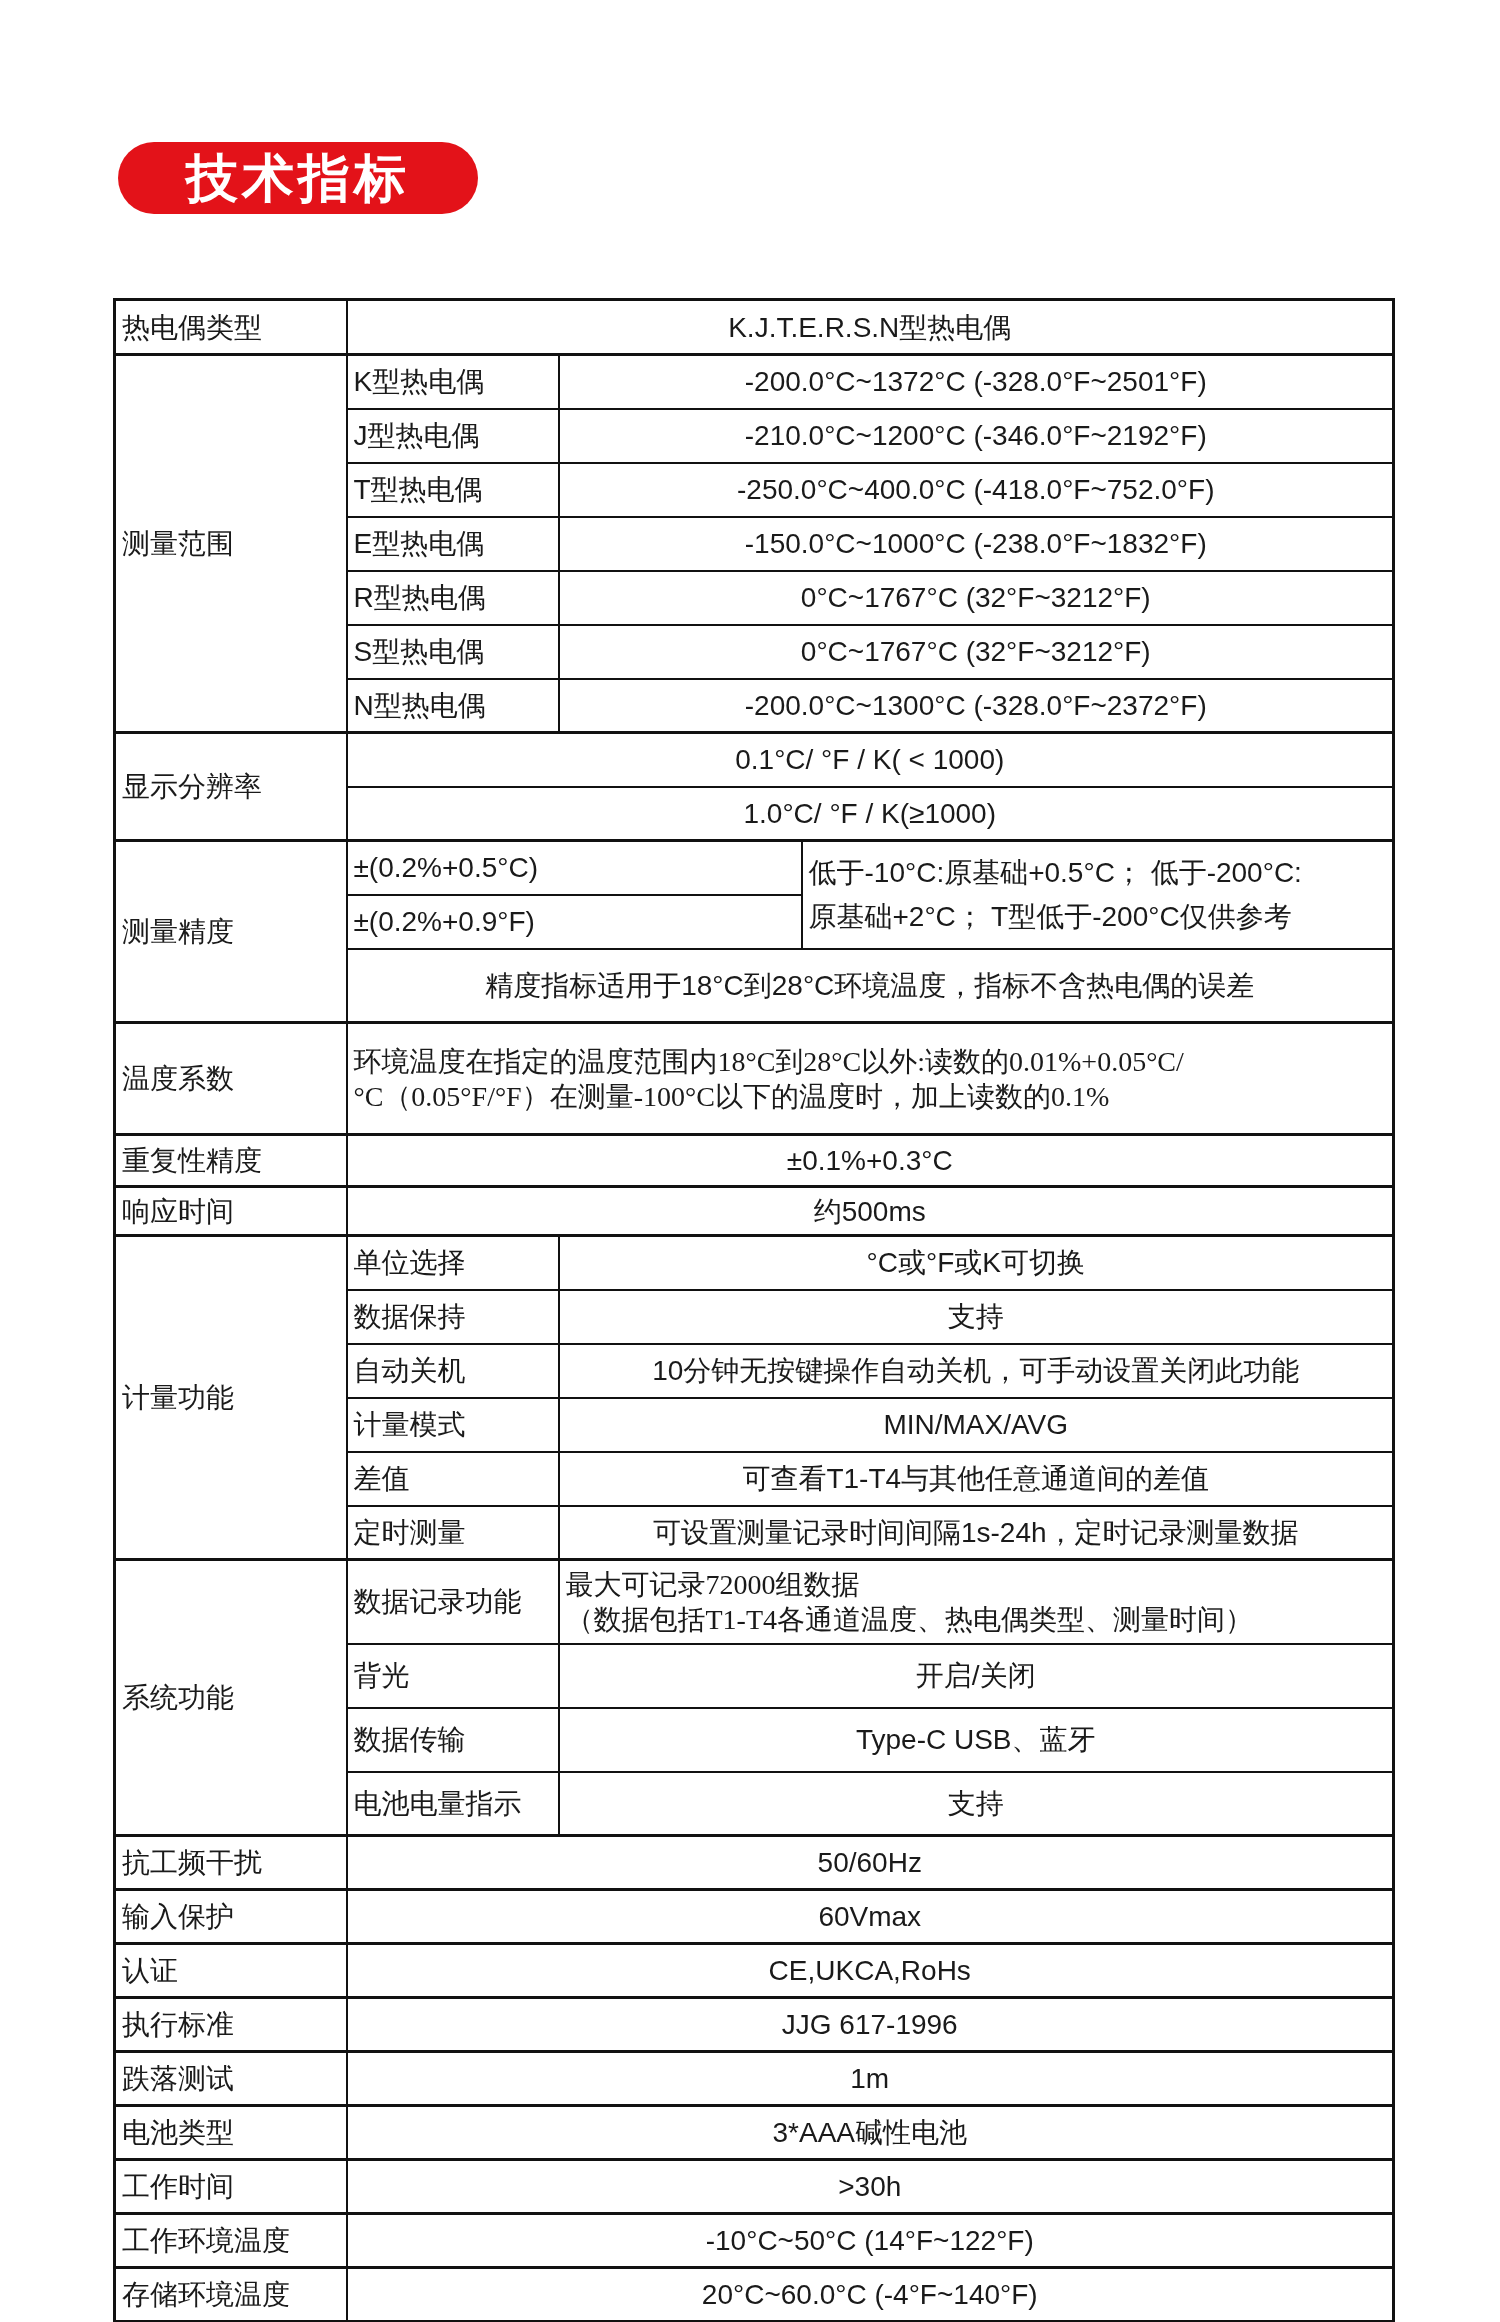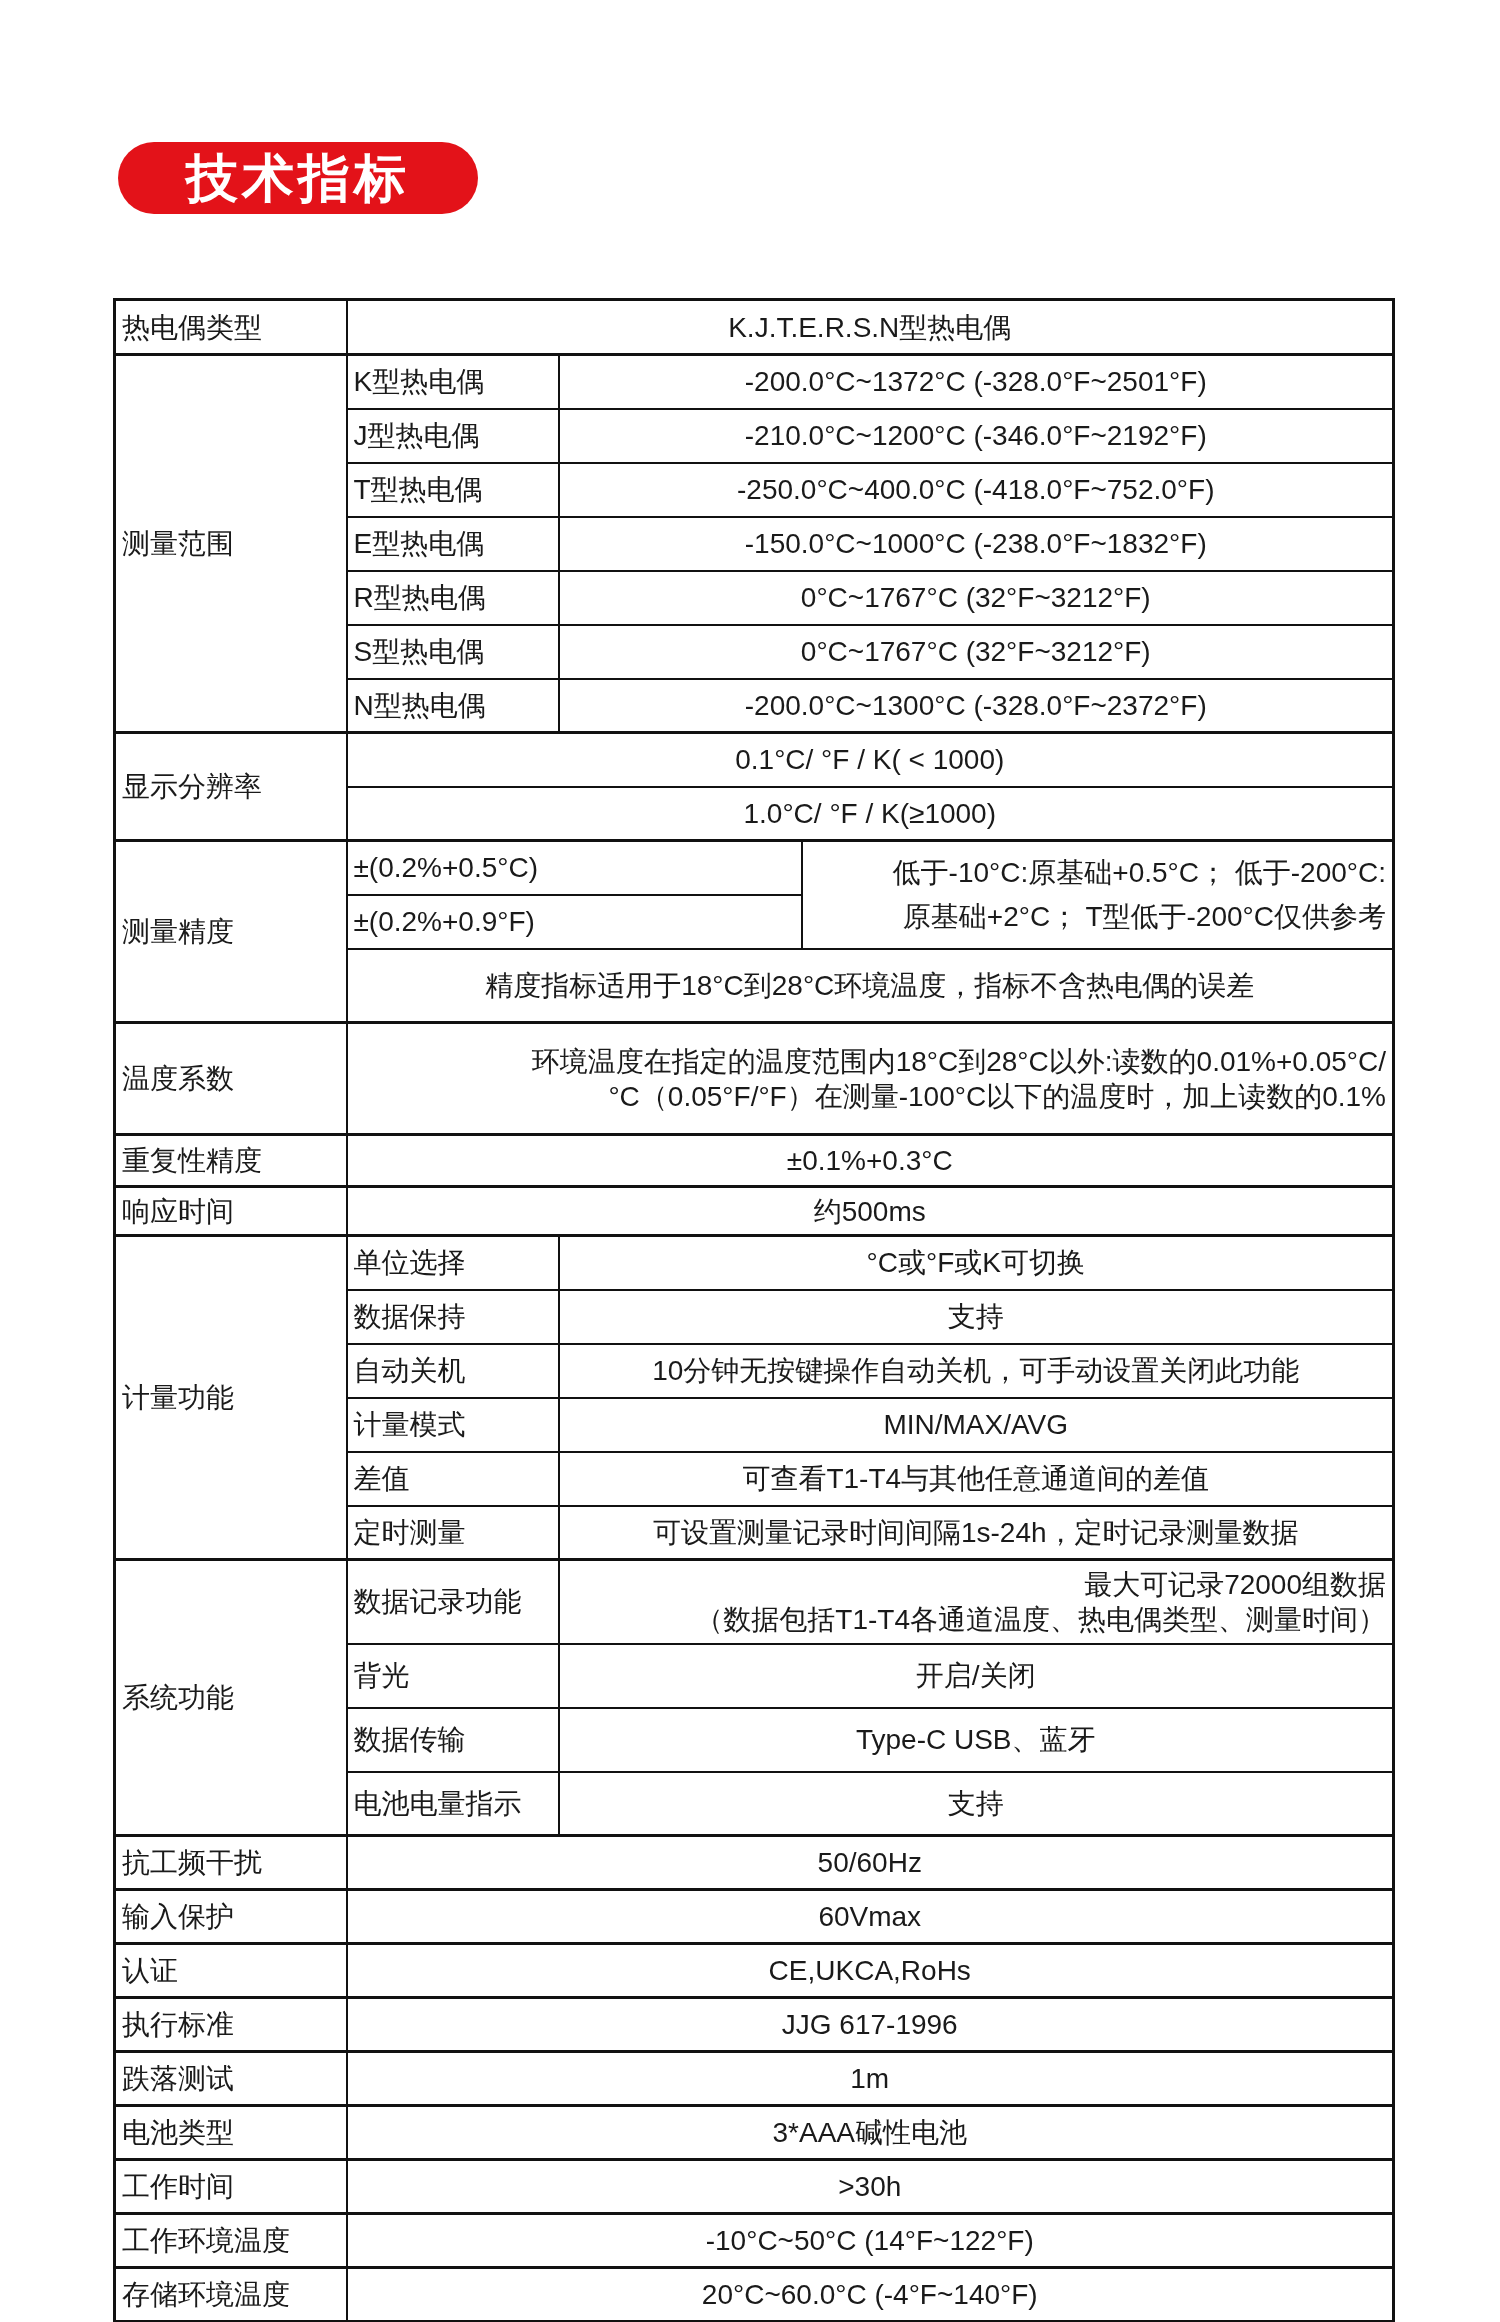--- a/index.html
+++ b/index.html
@@ -77,7 +77,7 @@
     padding-left: 14px;
   }
   td.note2 {
-    text-align: right;
+    text-align: left;
     padding-left: 24px;
     vertical-align: middle;
   }

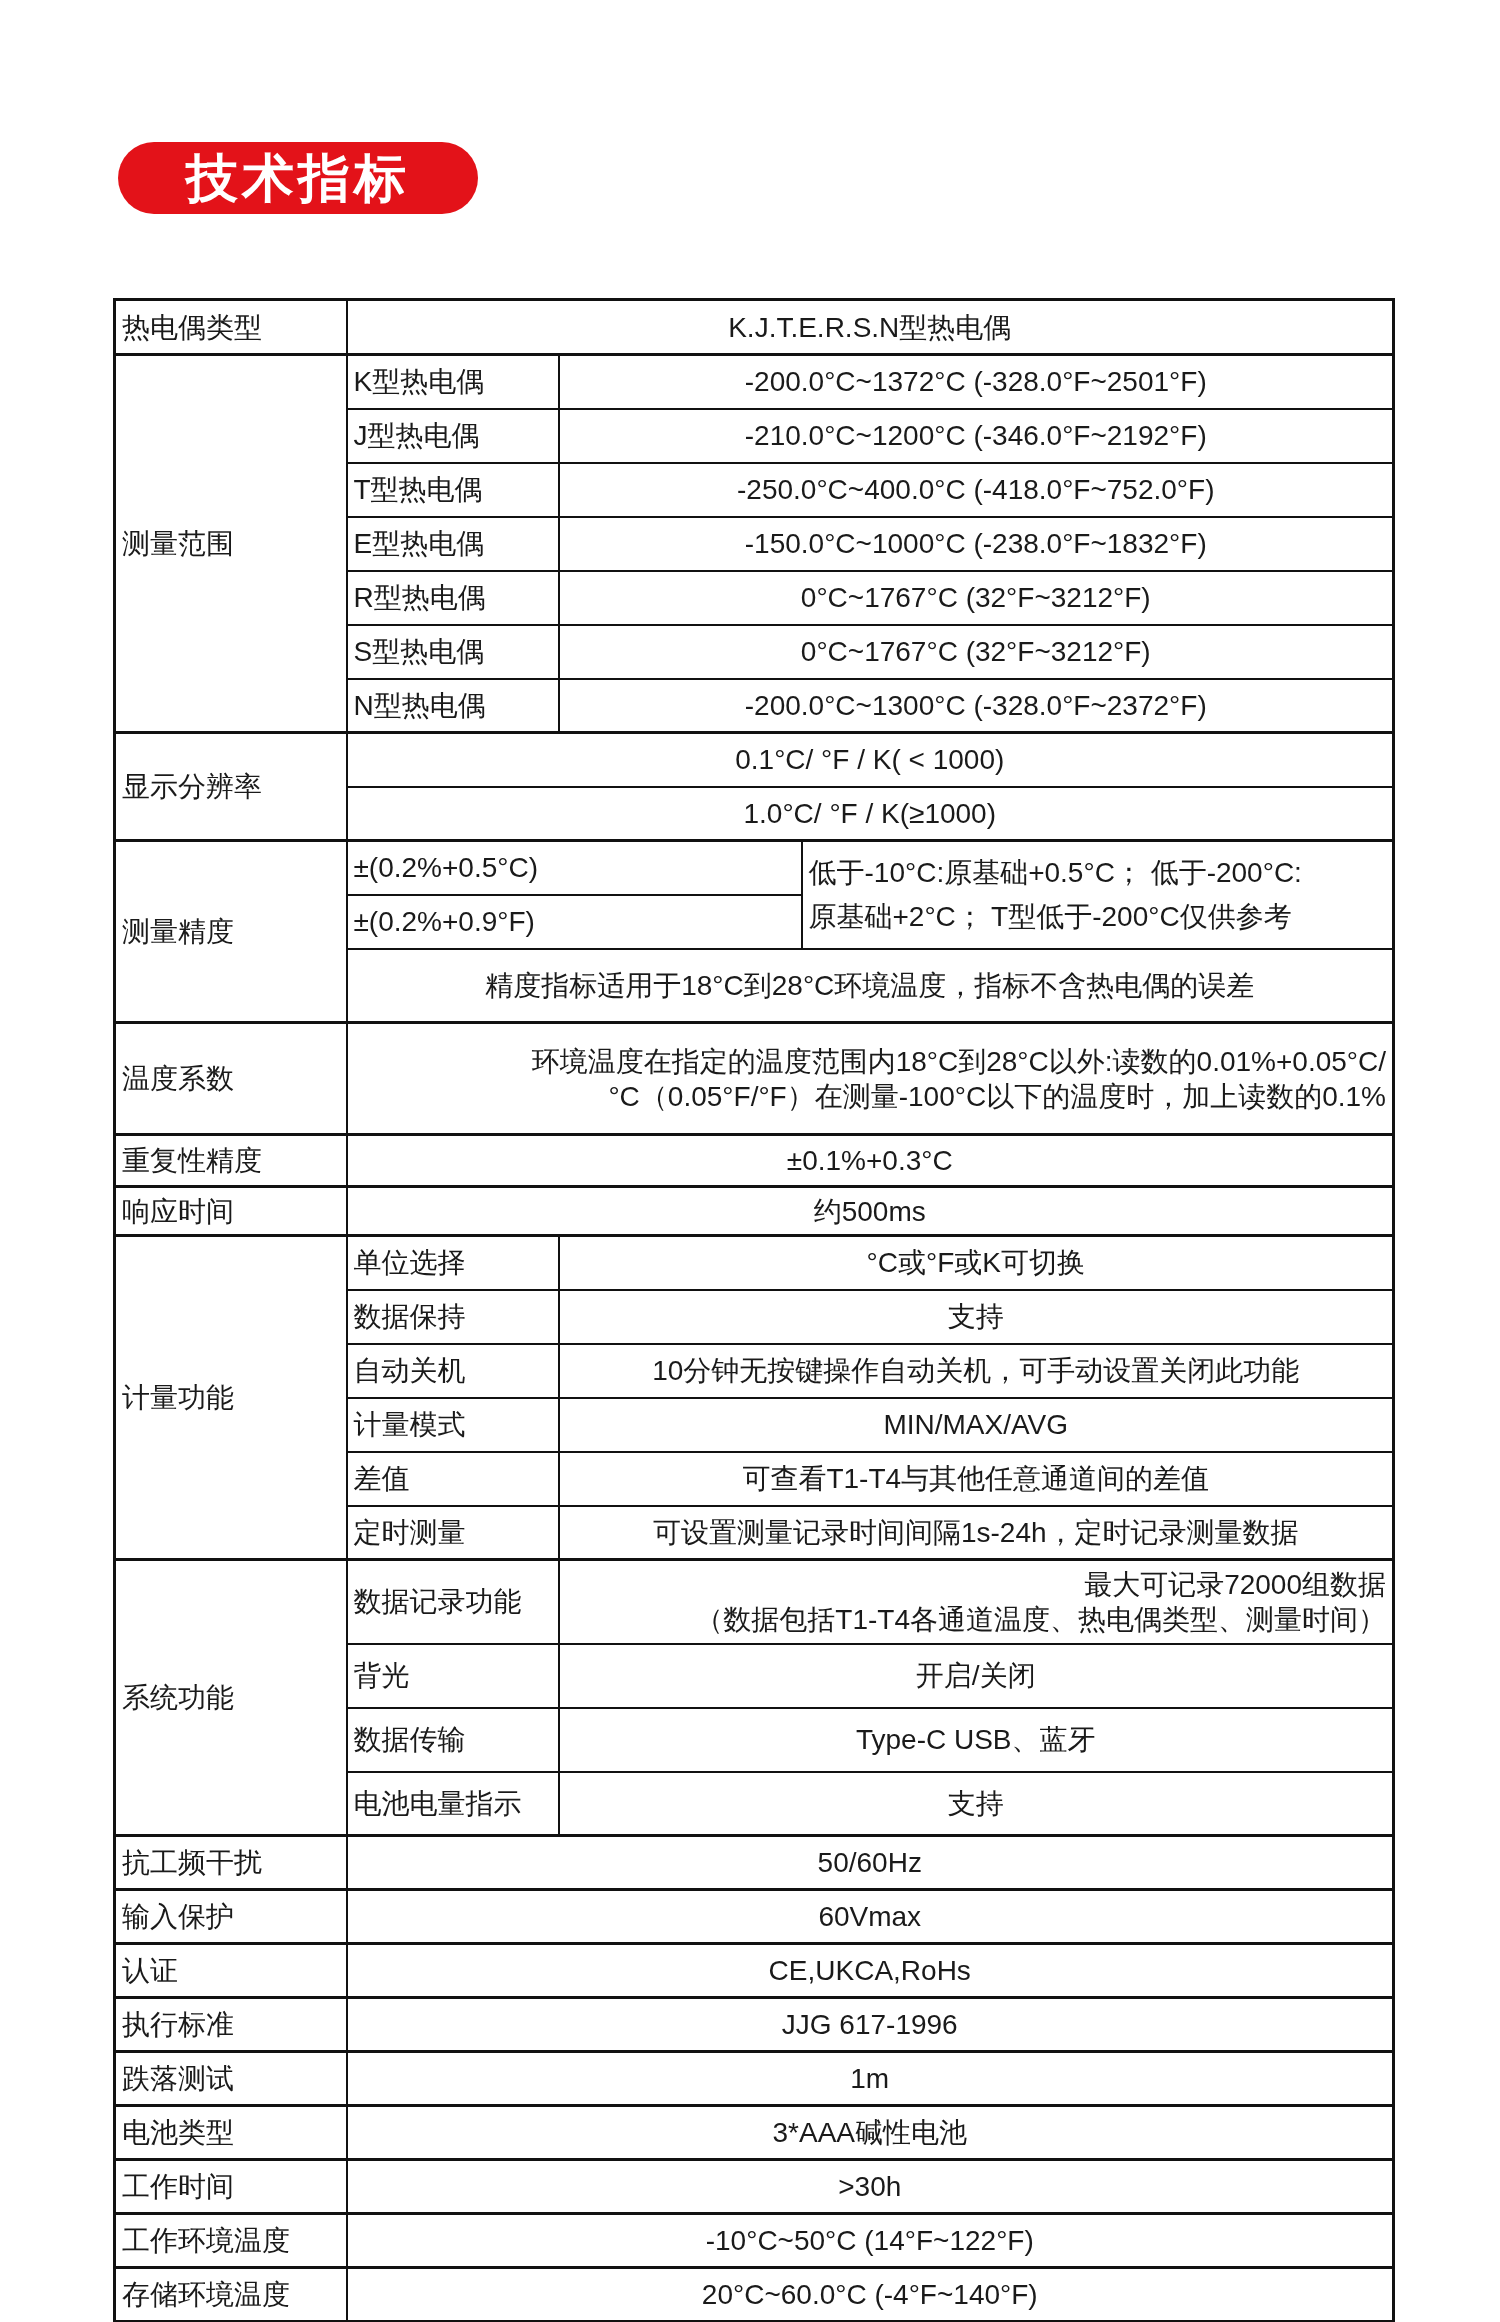--- a/index.html
+++ b/index.html
@@ -81,7 +81,7 @@
     padding-left: 24px;
     vertical-align: middle;
   }
-  .two-line div { text-align: right; }
+  .two-line div { text-align: left; font-family: Liberation Serif, serif; }
   .note2 div { margin: 9px 0; }
 
   

